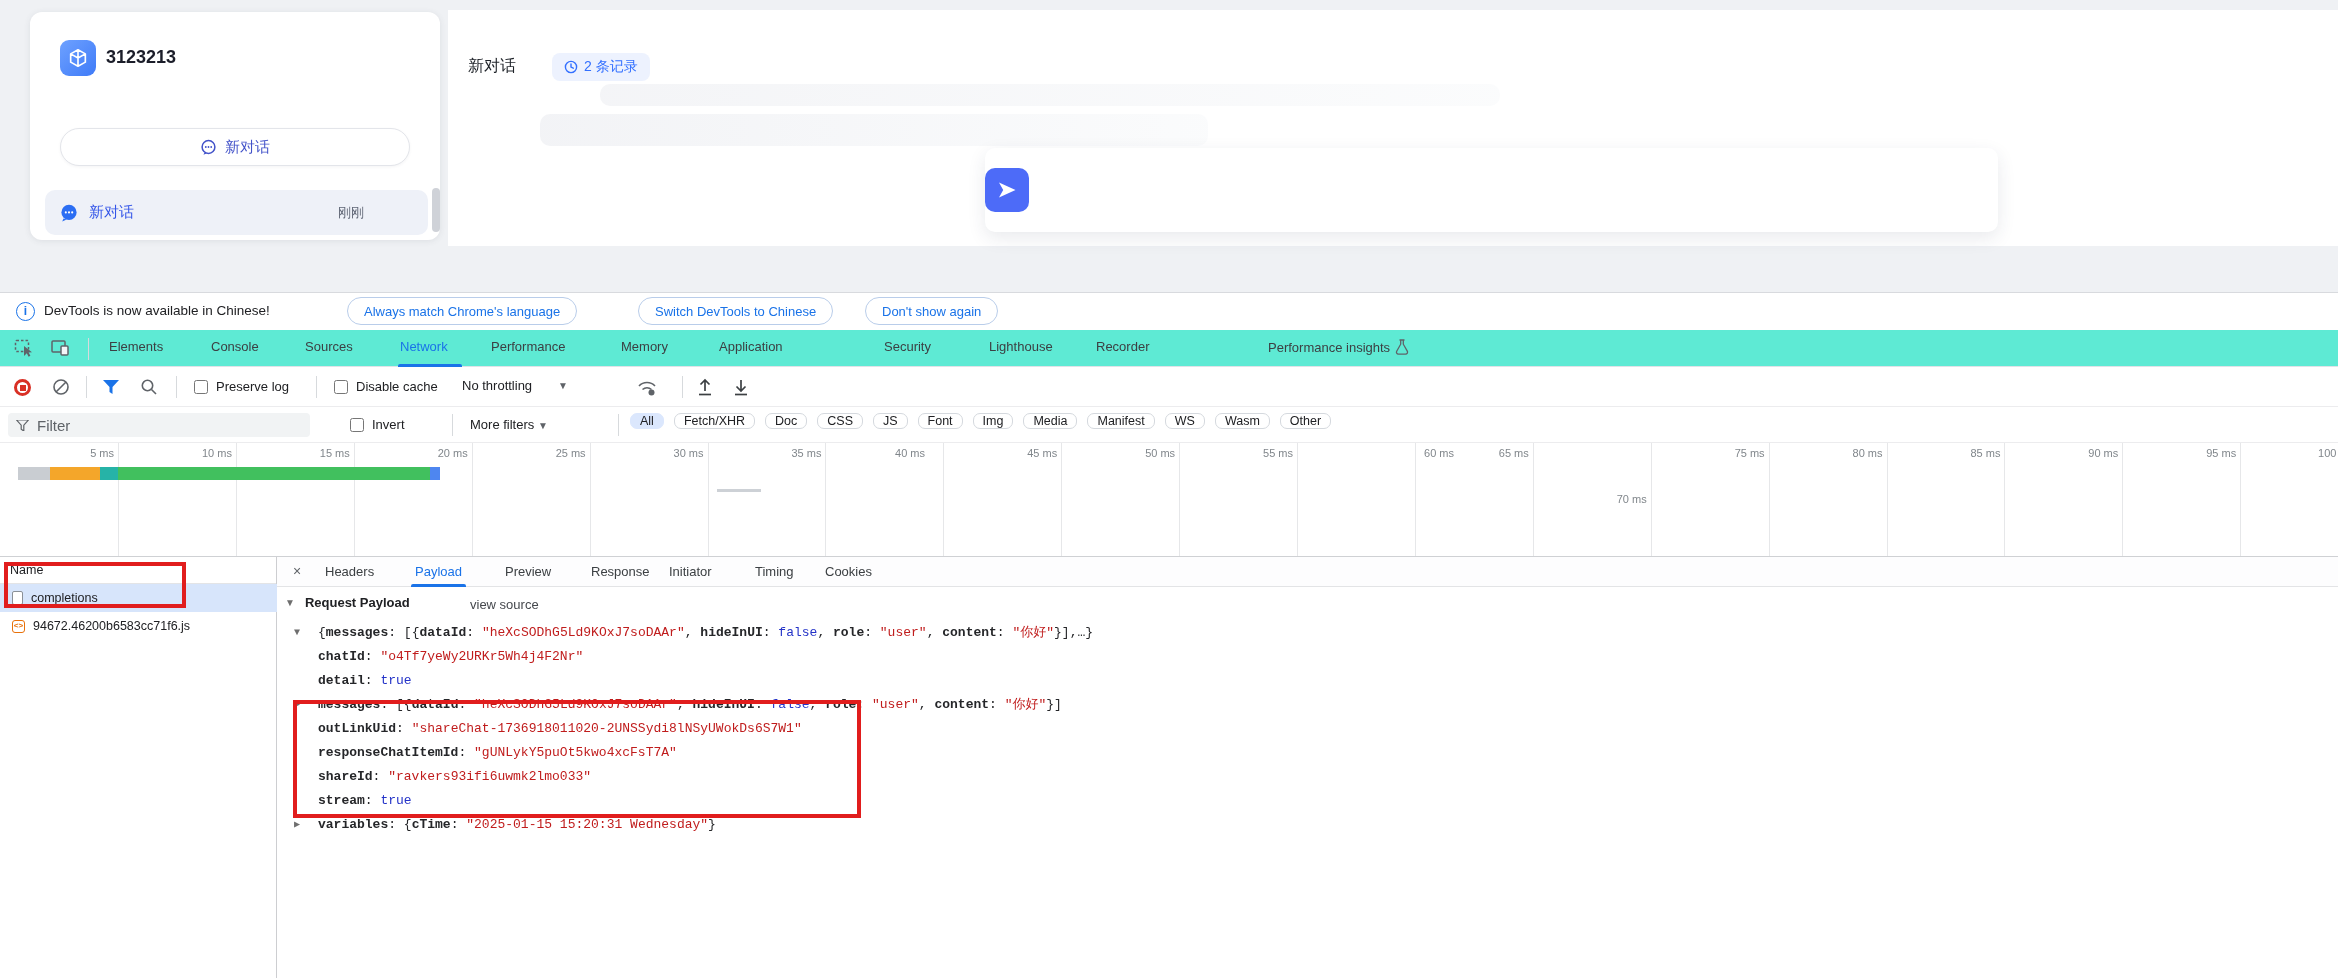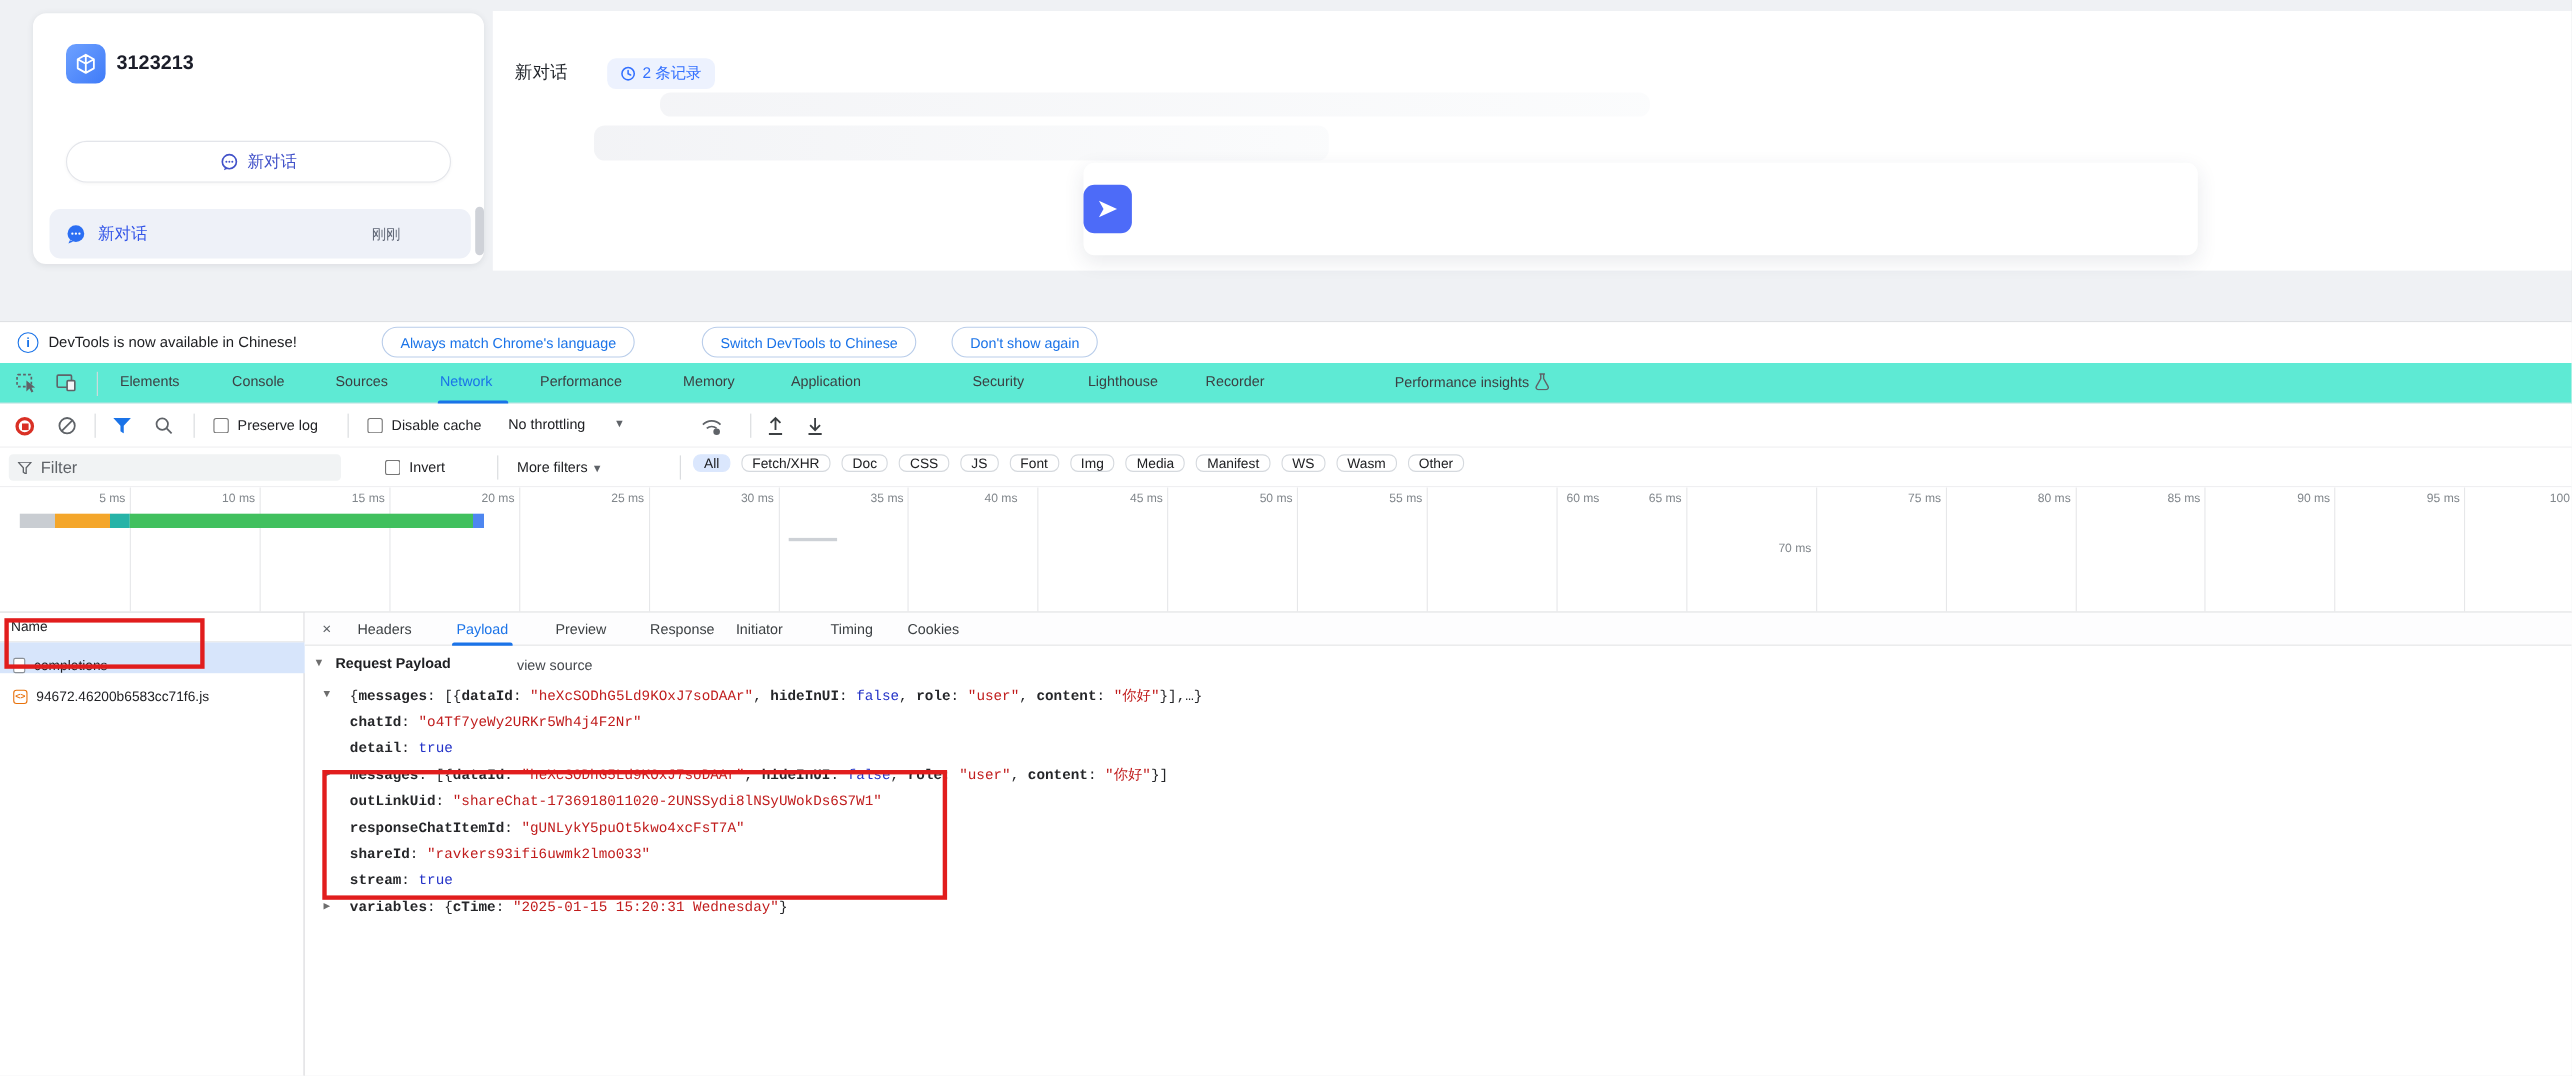--- a/index.html
+++ b/index.html
@@ -85,7 +85,7 @@
   #req-panel { left:0; top:264px; width:277px; height:422px; background:#fff; border-right:1px solid #cdced1; }
   #req-header { left:0; top:0; width:276px; height:27px; border-bottom:1px solid #e3e4e6;
                 font-size:12.5px; color:#202124; display:flex; align-items:center; padding-left:10px; }
-  .req-row { position:absolute; left:0; width:284px; height:28px; display:flex; align-items:flex-end;
+  .req-row { position:absolute; left:0; width:284px; height:28px; display:flex; align-items:center;
              gap:8px; padding-left:12px; font-size:12.5px; color:#202124; cursor:pointer; }
   .req-row.selected { background:#d7e5fb; }
   .doc-ic { width:11px; height:14px; border:1.5px solid #8a9097; border-radius:2px; background:#fff; }

